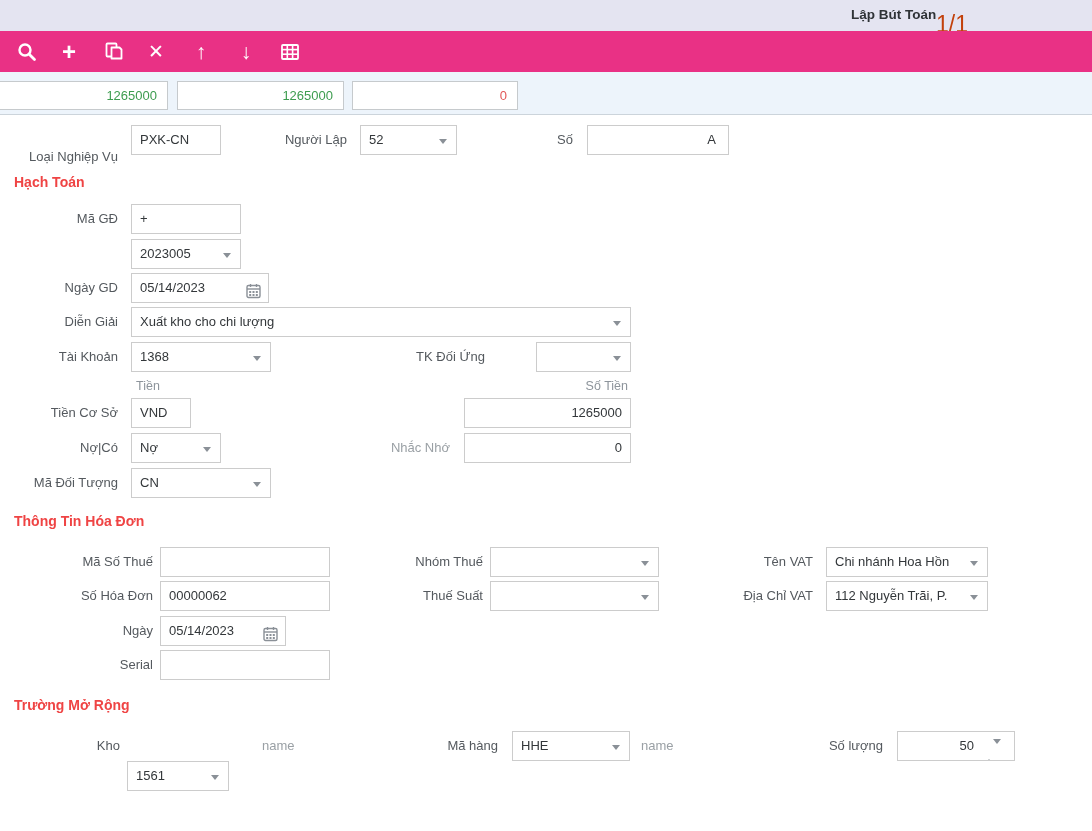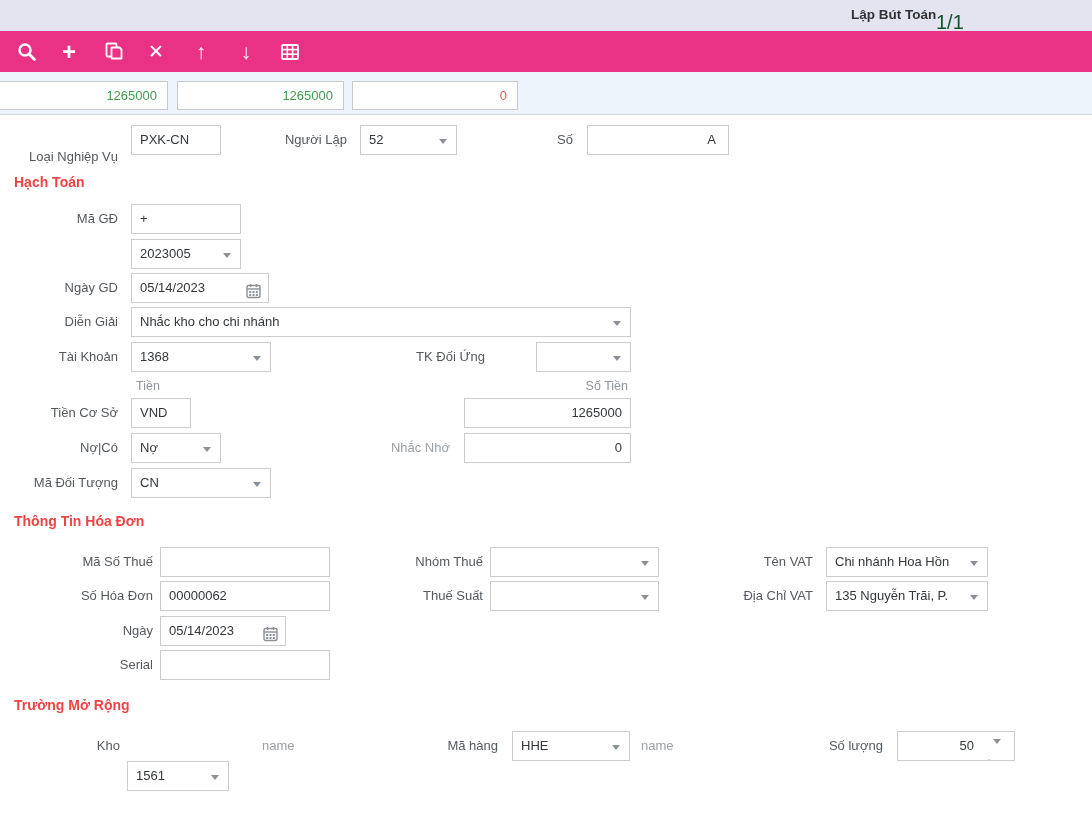--- a/index.html
+++ b/index.html
@@ -9,7 +9,7 @@
   
   .topbar{position:absolute;left:0;top:0;width:1092px;height:31px;background:#e4e4f1;}
   .page-title{position:absolute;left:851px;top:7px;font-size:13.5px;font-weight:600;color:#2f3337;}
-  .page-ind{position:absolute;left:936px;top:11px;font-size:20px;color:#14532d;}
+  .page-ind{position:absolute;left:936px;top:11px;font-size:23px;color:#c2410c;}
   .toolbar{position:absolute;left:0;top:31px;width:1092px;height:41px;background:#e93185;}
   .tbtn{position:absolute;top:8px;width:26px;height:26px;color:#fff;text-align:center;cursor:pointer;}
   .tbtn .g{display:block;line-height:26px;font-size:19px;font-weight:bold;color:#fff;}

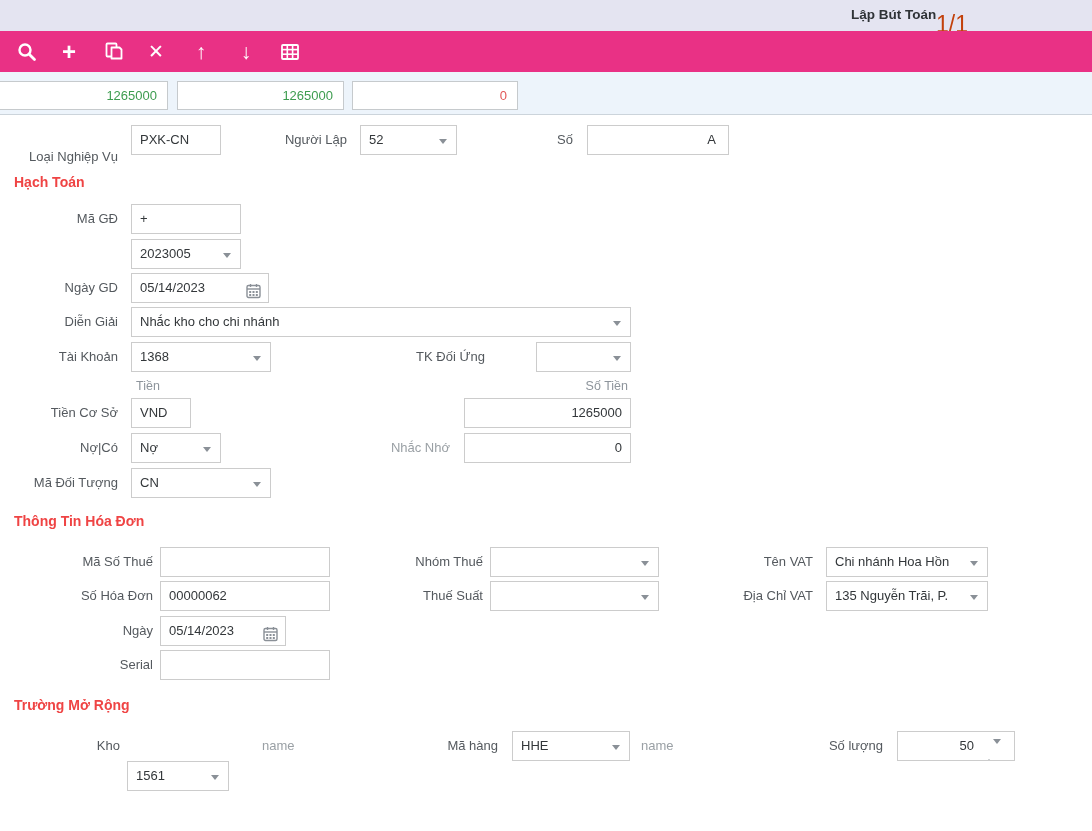--- a/index.html
+++ b/index.html
@@ -135,7 +135,7 @@
 
   <div class="lbl" style="left:0;top:307px;width:125px;">Diễn Giải</div>
   <div class="inp sel" style="left:131px;top:307px;width:500px;">
-    <span>Nhắc kho cho chi nhánh</span>
+    <span>Xuất kho cho chi lượng</span>
     <span class="chev"></span>
   </div>
 

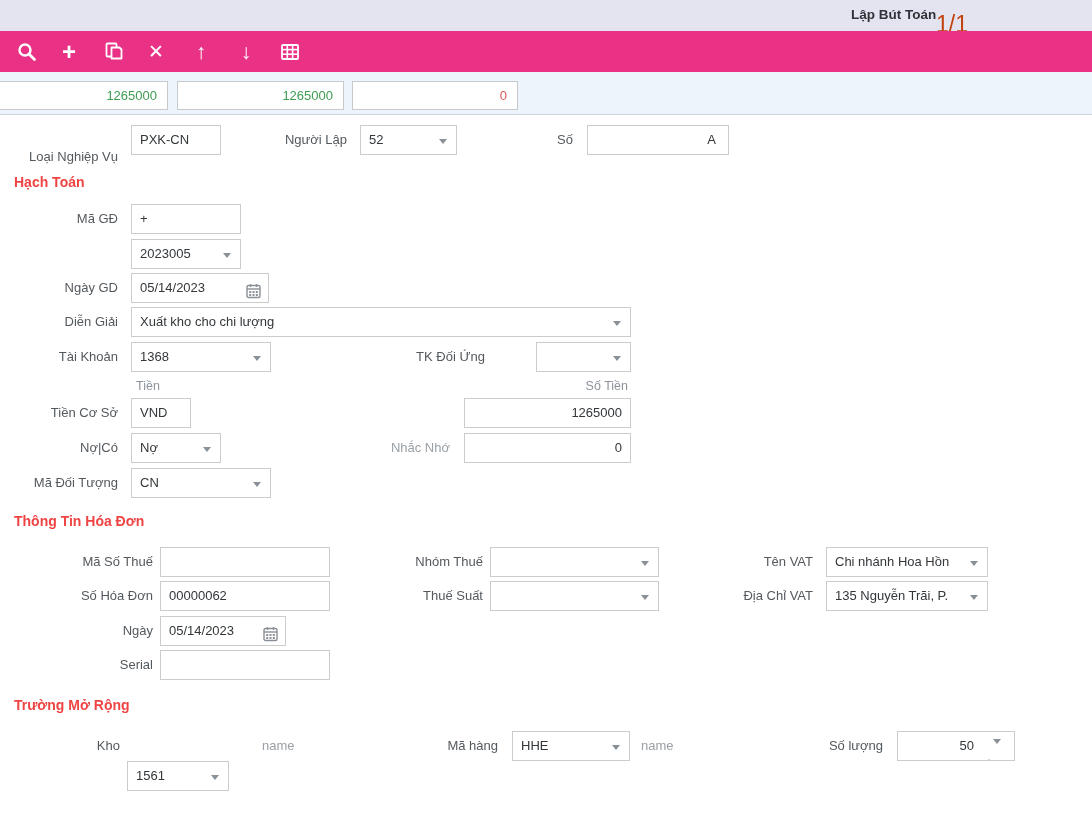--- a/index.html
+++ b/index.html
@@ -195,7 +195,7 @@
   </div>
   <div class="lbl" style="left:690px;top:581px;width:130px;">Địa Chỉ VAT</div>
   <div class="inp sel" style="left:826px;top:581px;width:162px;">
-    <span>135 Nguyễn Trãi, P.</span>
+    <span>112 Nguyễn Trãi, P.</span>
     <span class="chev"></span>
   </div>
 

